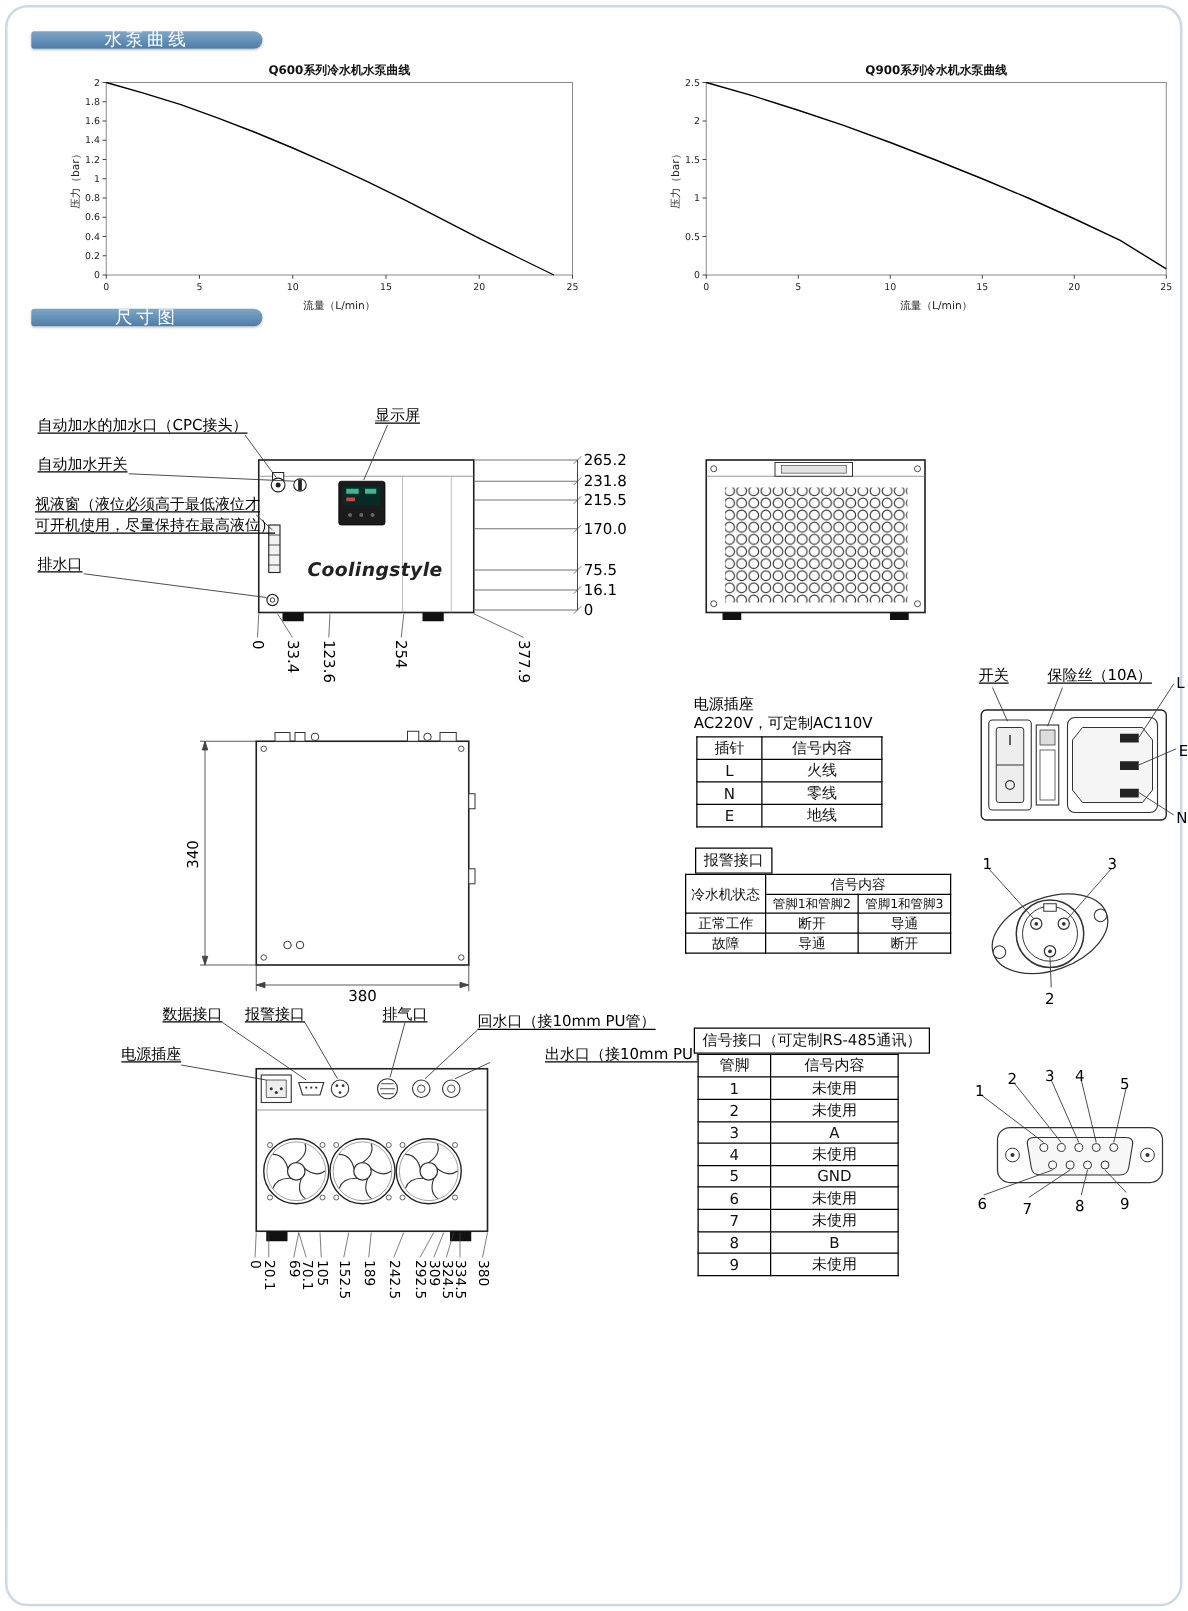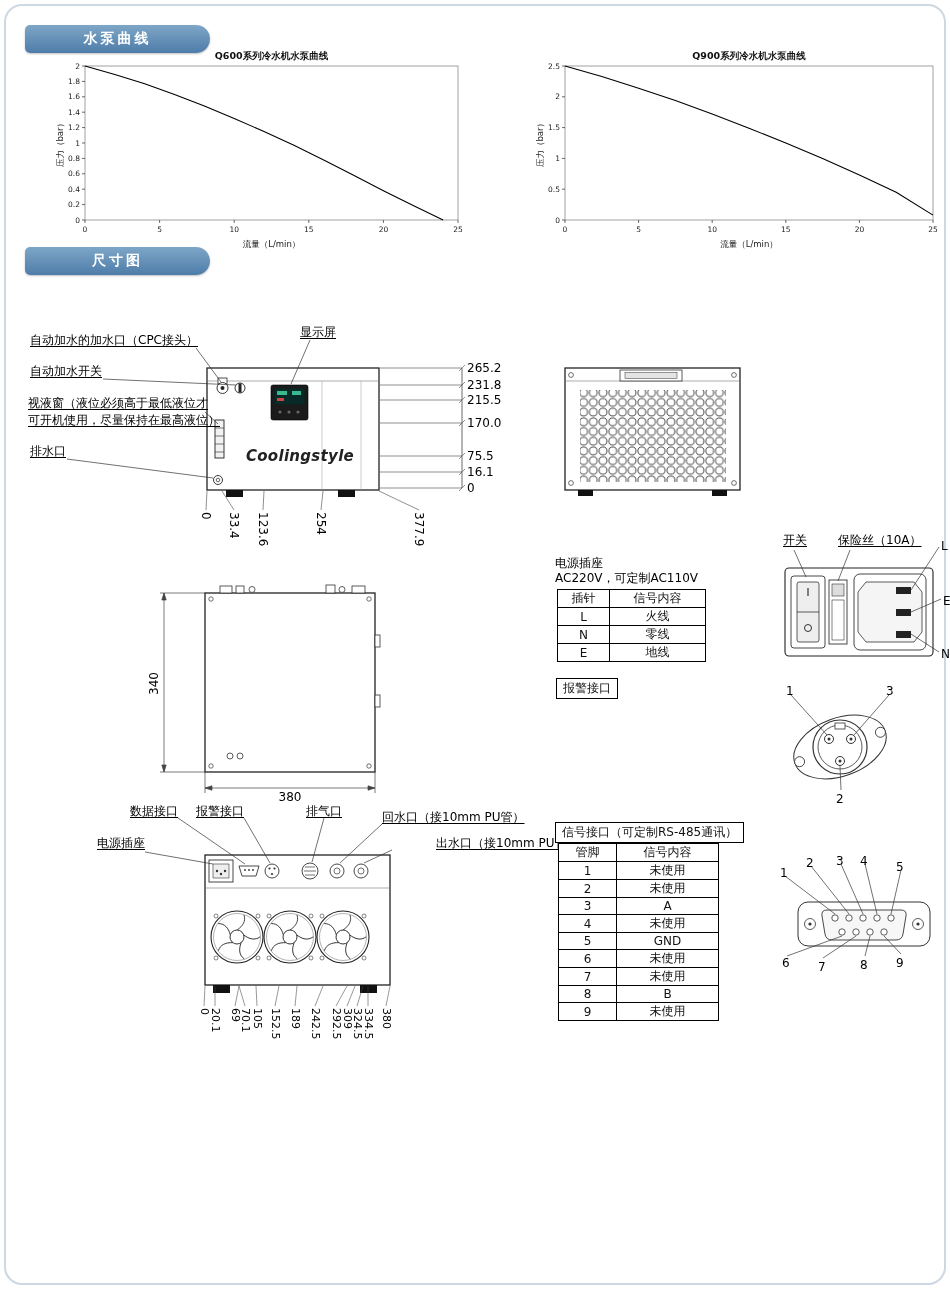--- a/index.html
+++ b/index.html
@@ -14,9 +14,9 @@
     border:2px solid #cdd8e3; border-radius:18px; pointer-events:none;
   }
   .badge {
-    width:185px; height:28px; border-radius:5px 14px 14px 5px;
+    width:185px; height:14px; border-radius:5px 14px 14px 5px;
     background:linear-gradient(180deg,#7ea6c7,var(--accent,#4e7da9));
-    color:#fff; font-weight:bold; font-size:14px; letter-spacing:3px;
+    color:#fff; font-weight:normal; font-size:14px; letter-spacing:3px;
     display:flex; align-items:center; justify-content:center;
     box-shadow:0 1px 2px rgba(0,0,0,.25);
   }

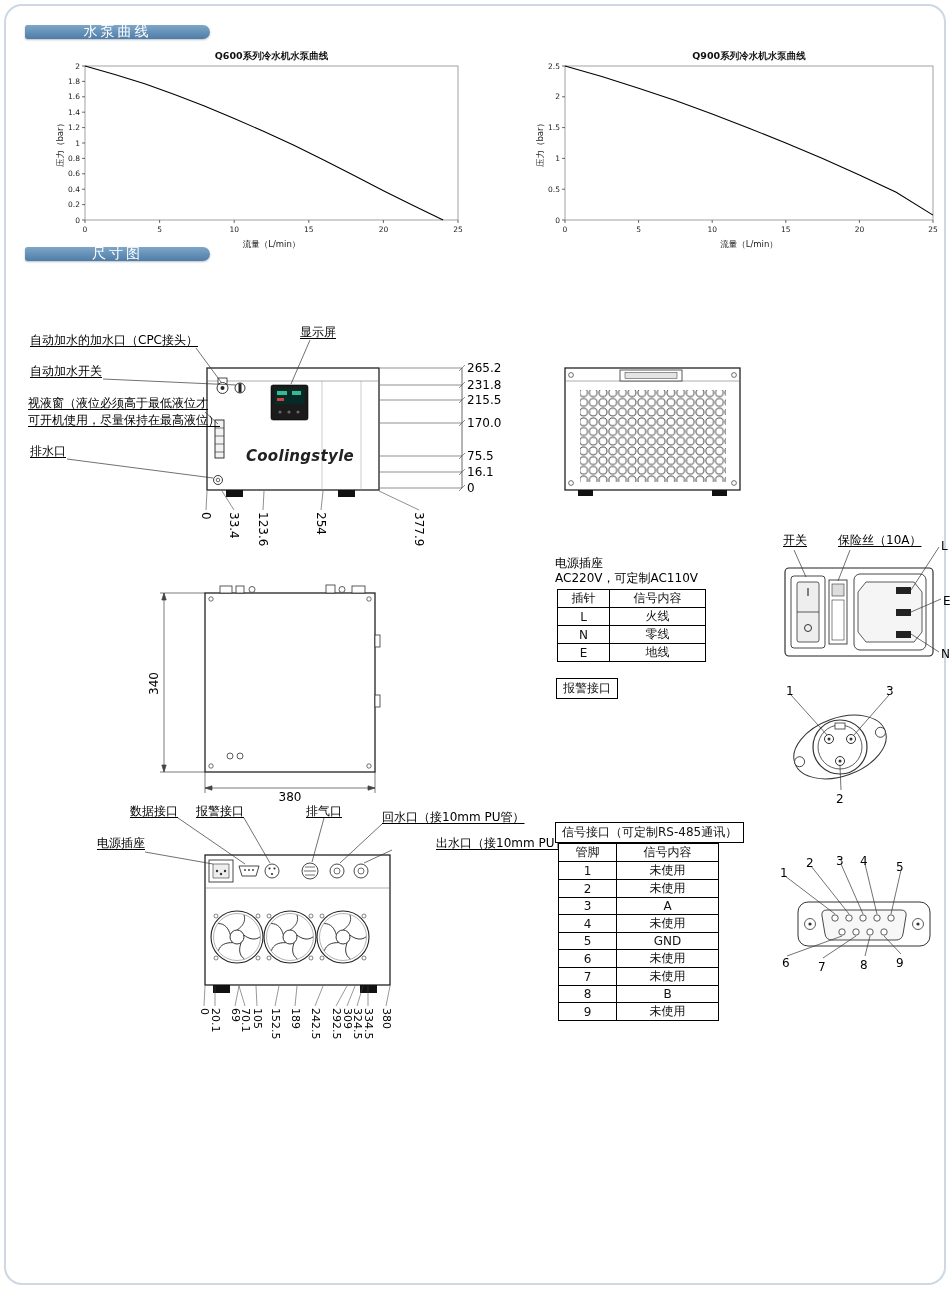--- a/index.html
+++ b/index.html
@@ -332,6 +332,28 @@
   <div class="abs dim" style="left:941px; top:647px;">N</div>
 
   <div class="abs boxtitle" style="left:556px; top:678px;">报警接口</div>
+  <table class="spec alarmtbl abs" style="left:548px; top:699px;">
+    <tbody>
+        <tr>
+      <td rowspan="2" style="width:64px;">冷水机状态</td>
+      <td colspan="2" style="width:148px;">信号内容</td>
+    </tr>
+    <tr>
+      <td style="width:74px; font-size:10px;">管脚1和管脚2</td>
+      <td style="width:74px; font-size:10px;">管脚1和管脚3</td>
+    </tr>
+    <tr>
+      <td>正常工作</td>
+      <td>断开</td>
+      <td>导通</td>
+    </tr>
+    <tr>
+      <td>故障</td>
+      <td>导通</td>
+      <td>断开</td>
+    </tr>
+  </tbody>
+    </table>
 
   <svg class="abs" style="left:770px; top:675px;" width="180" height="140" viewBox="0 0 180 140">
     <g transform="rotate(-20 70 72)">

